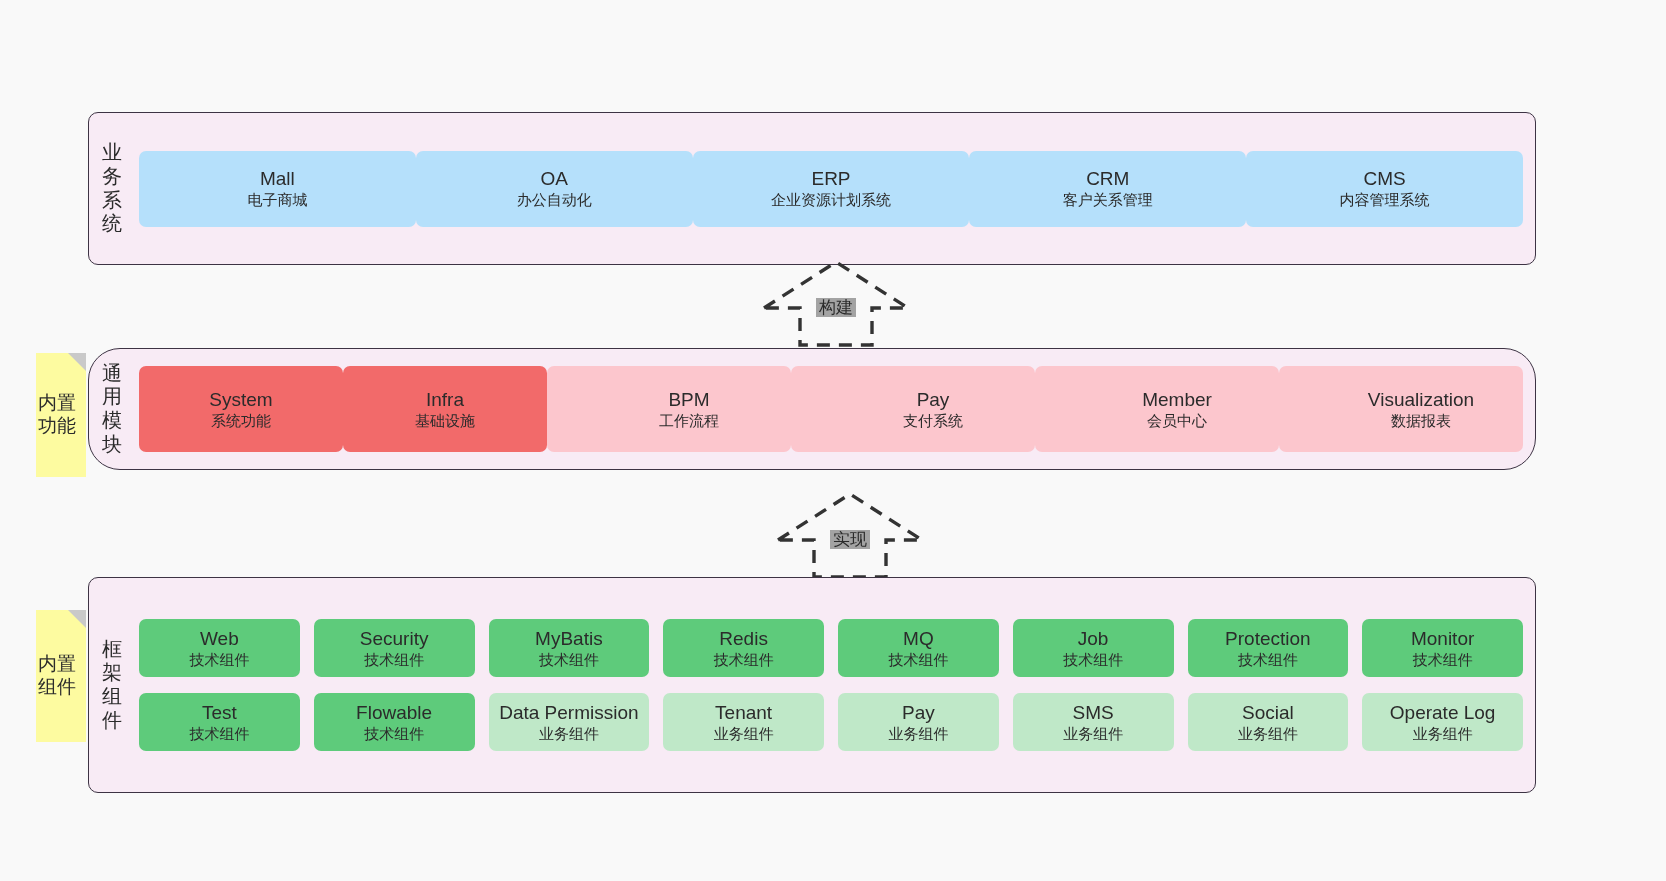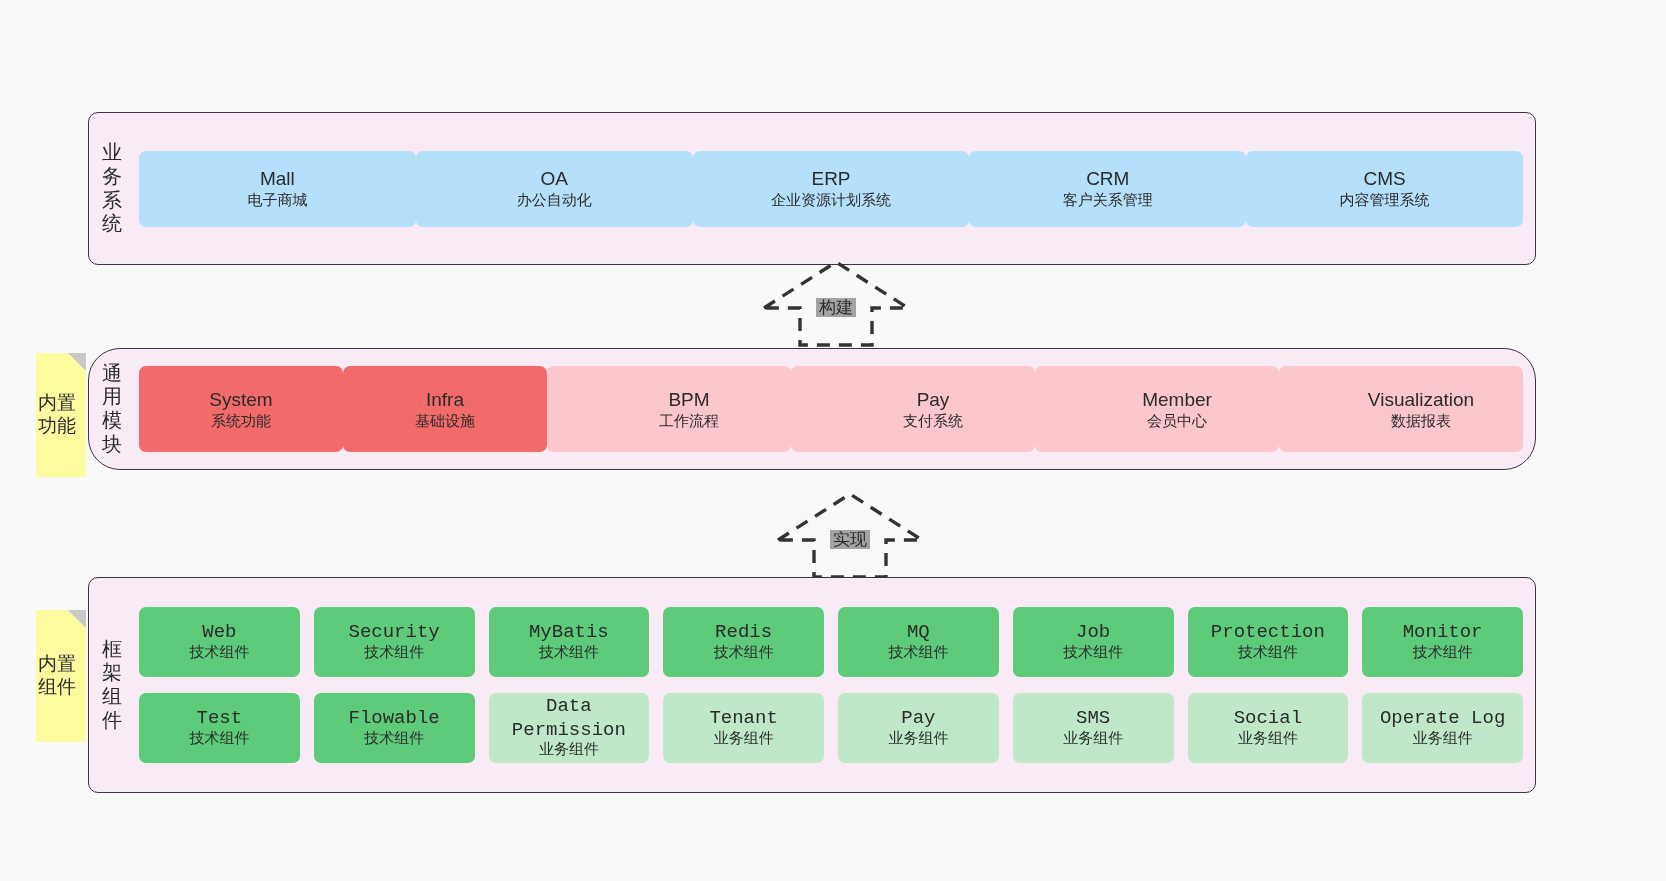--- a/index.html
+++ b/index.html
@@ -74,7 +74,7 @@
   .mod-row .card { height: 86px; }
   .mod-row .card.strong { background: #f26a6a; }
   .mod-row .card.soft   { background: #fcc6cd; padding-left: 44px; }
-  .fw-row .card { height: 70px; font-family: Liberation Mono, monospace; }
+  .fw-row .card { height: 58px; }
   .fw-row .card.tech { background: #5ecb7b; }
   .fw-row .card.biz  { background: #bfe8c8; }
 

